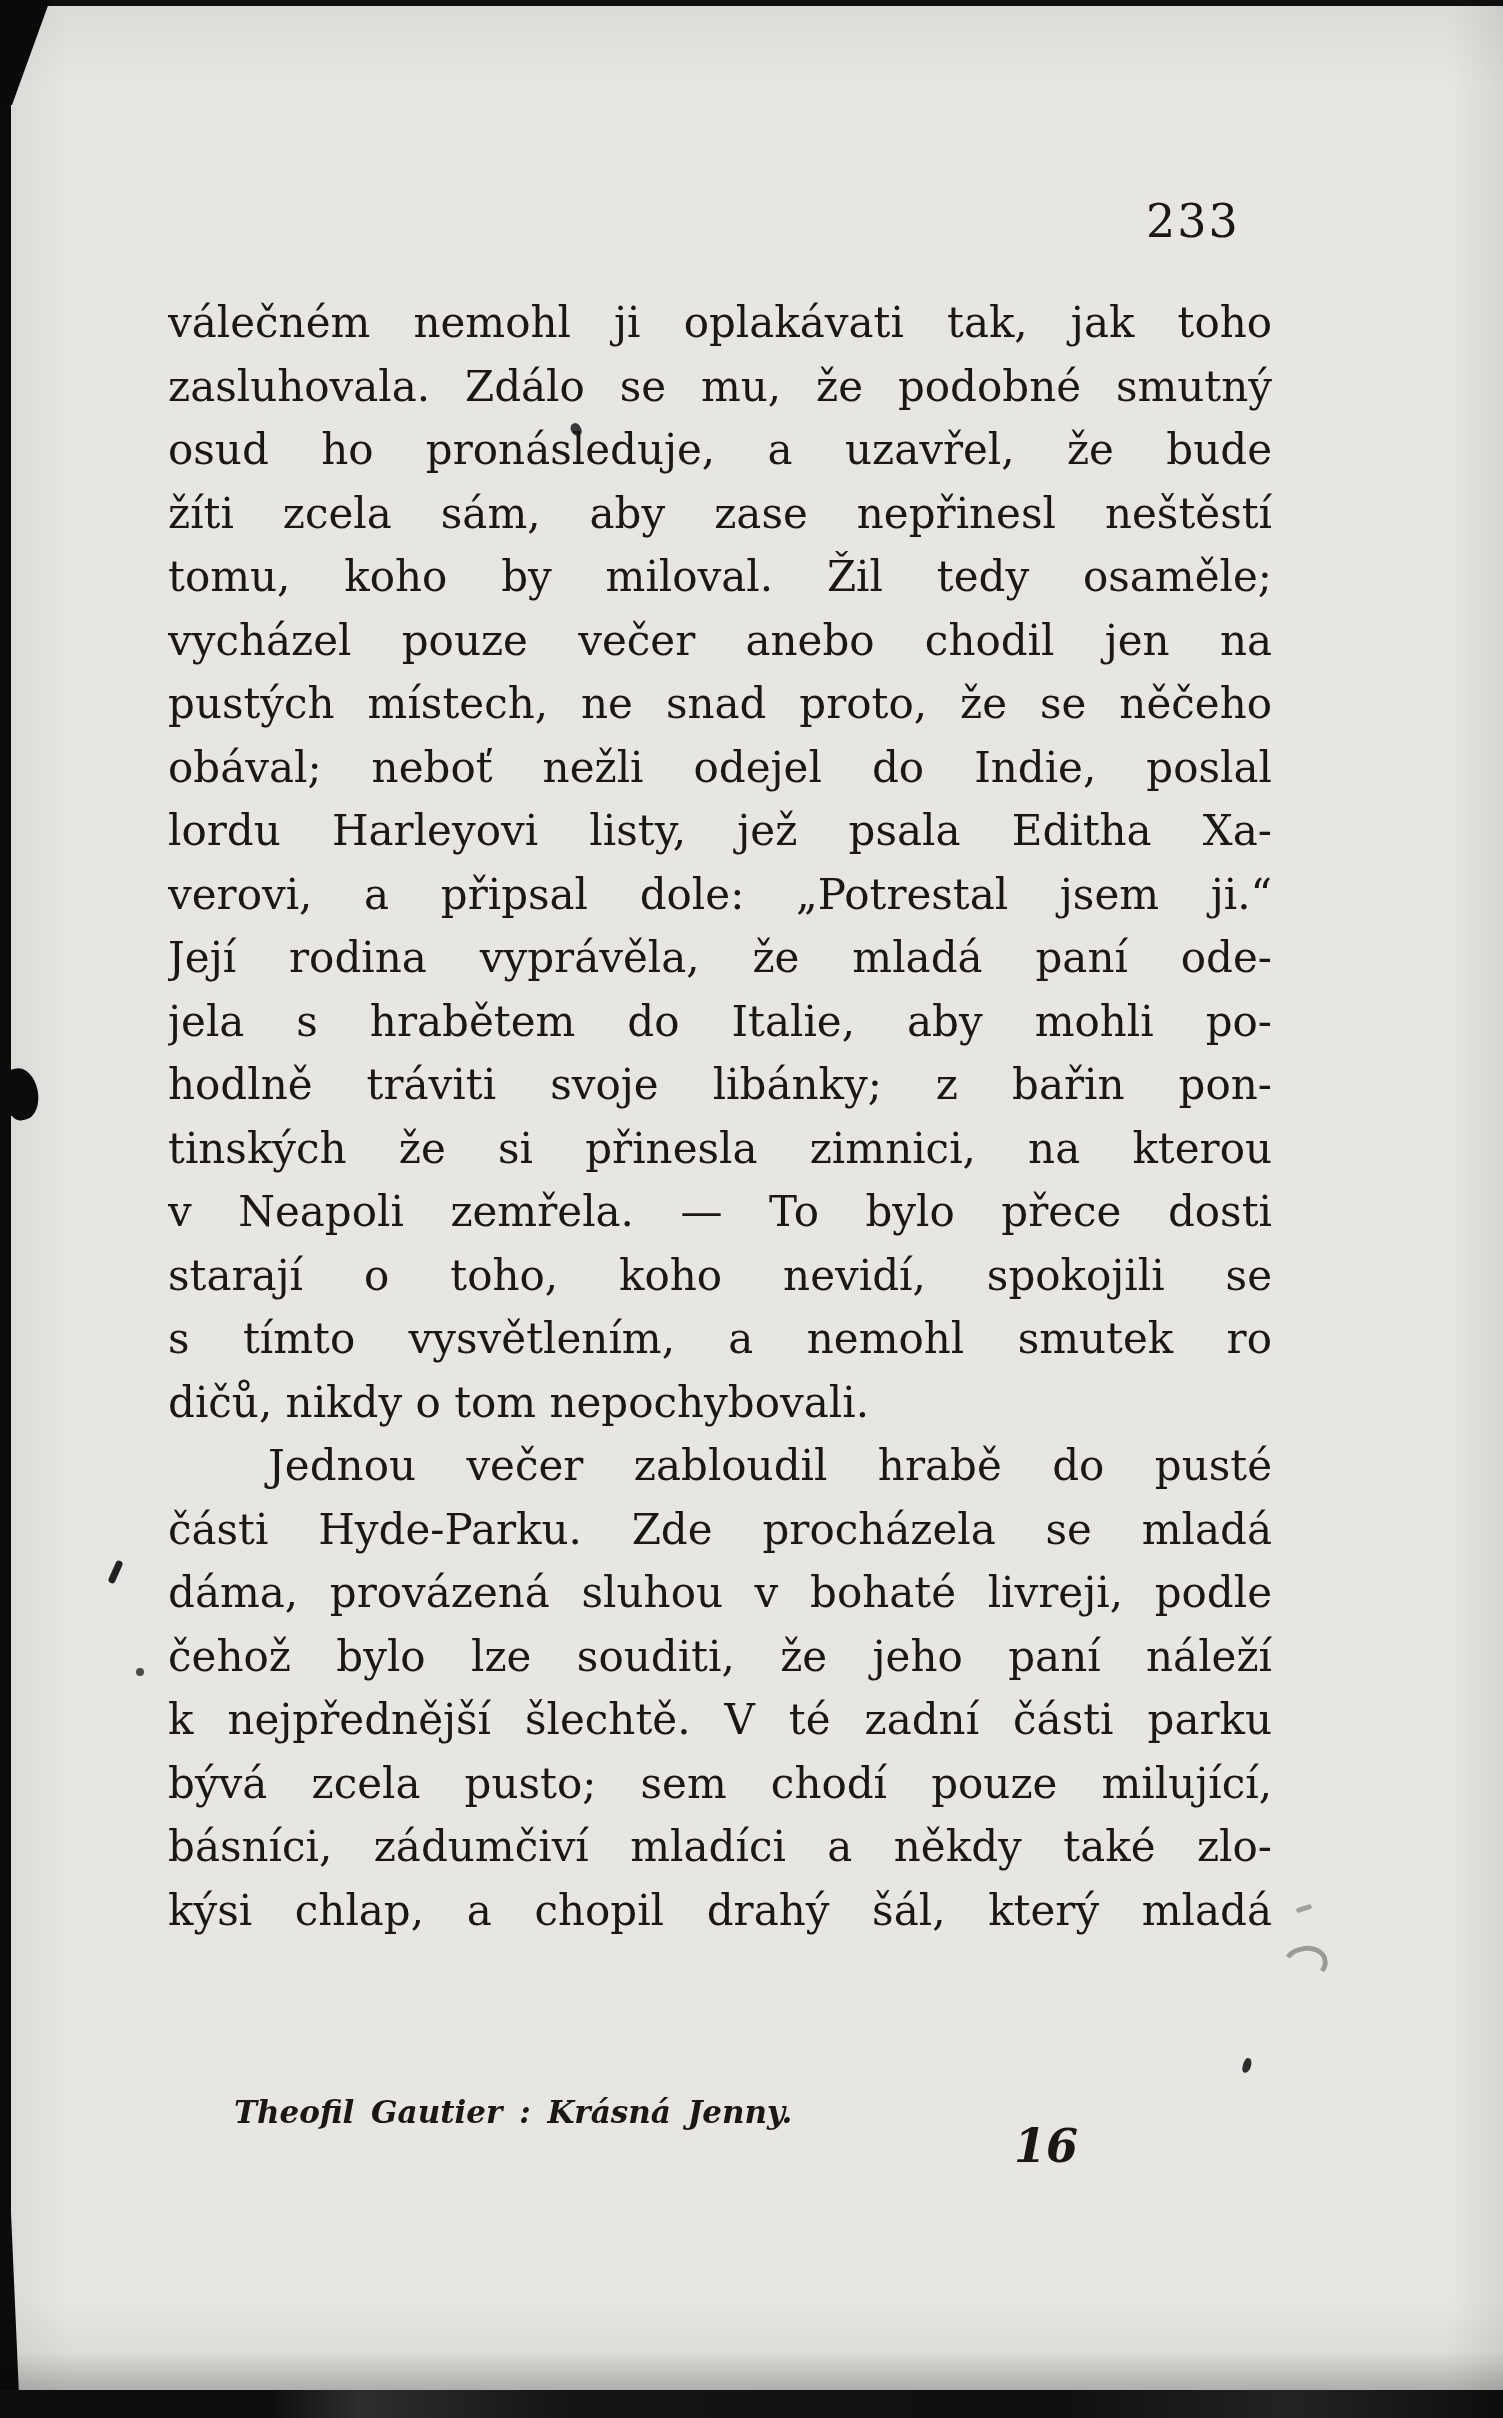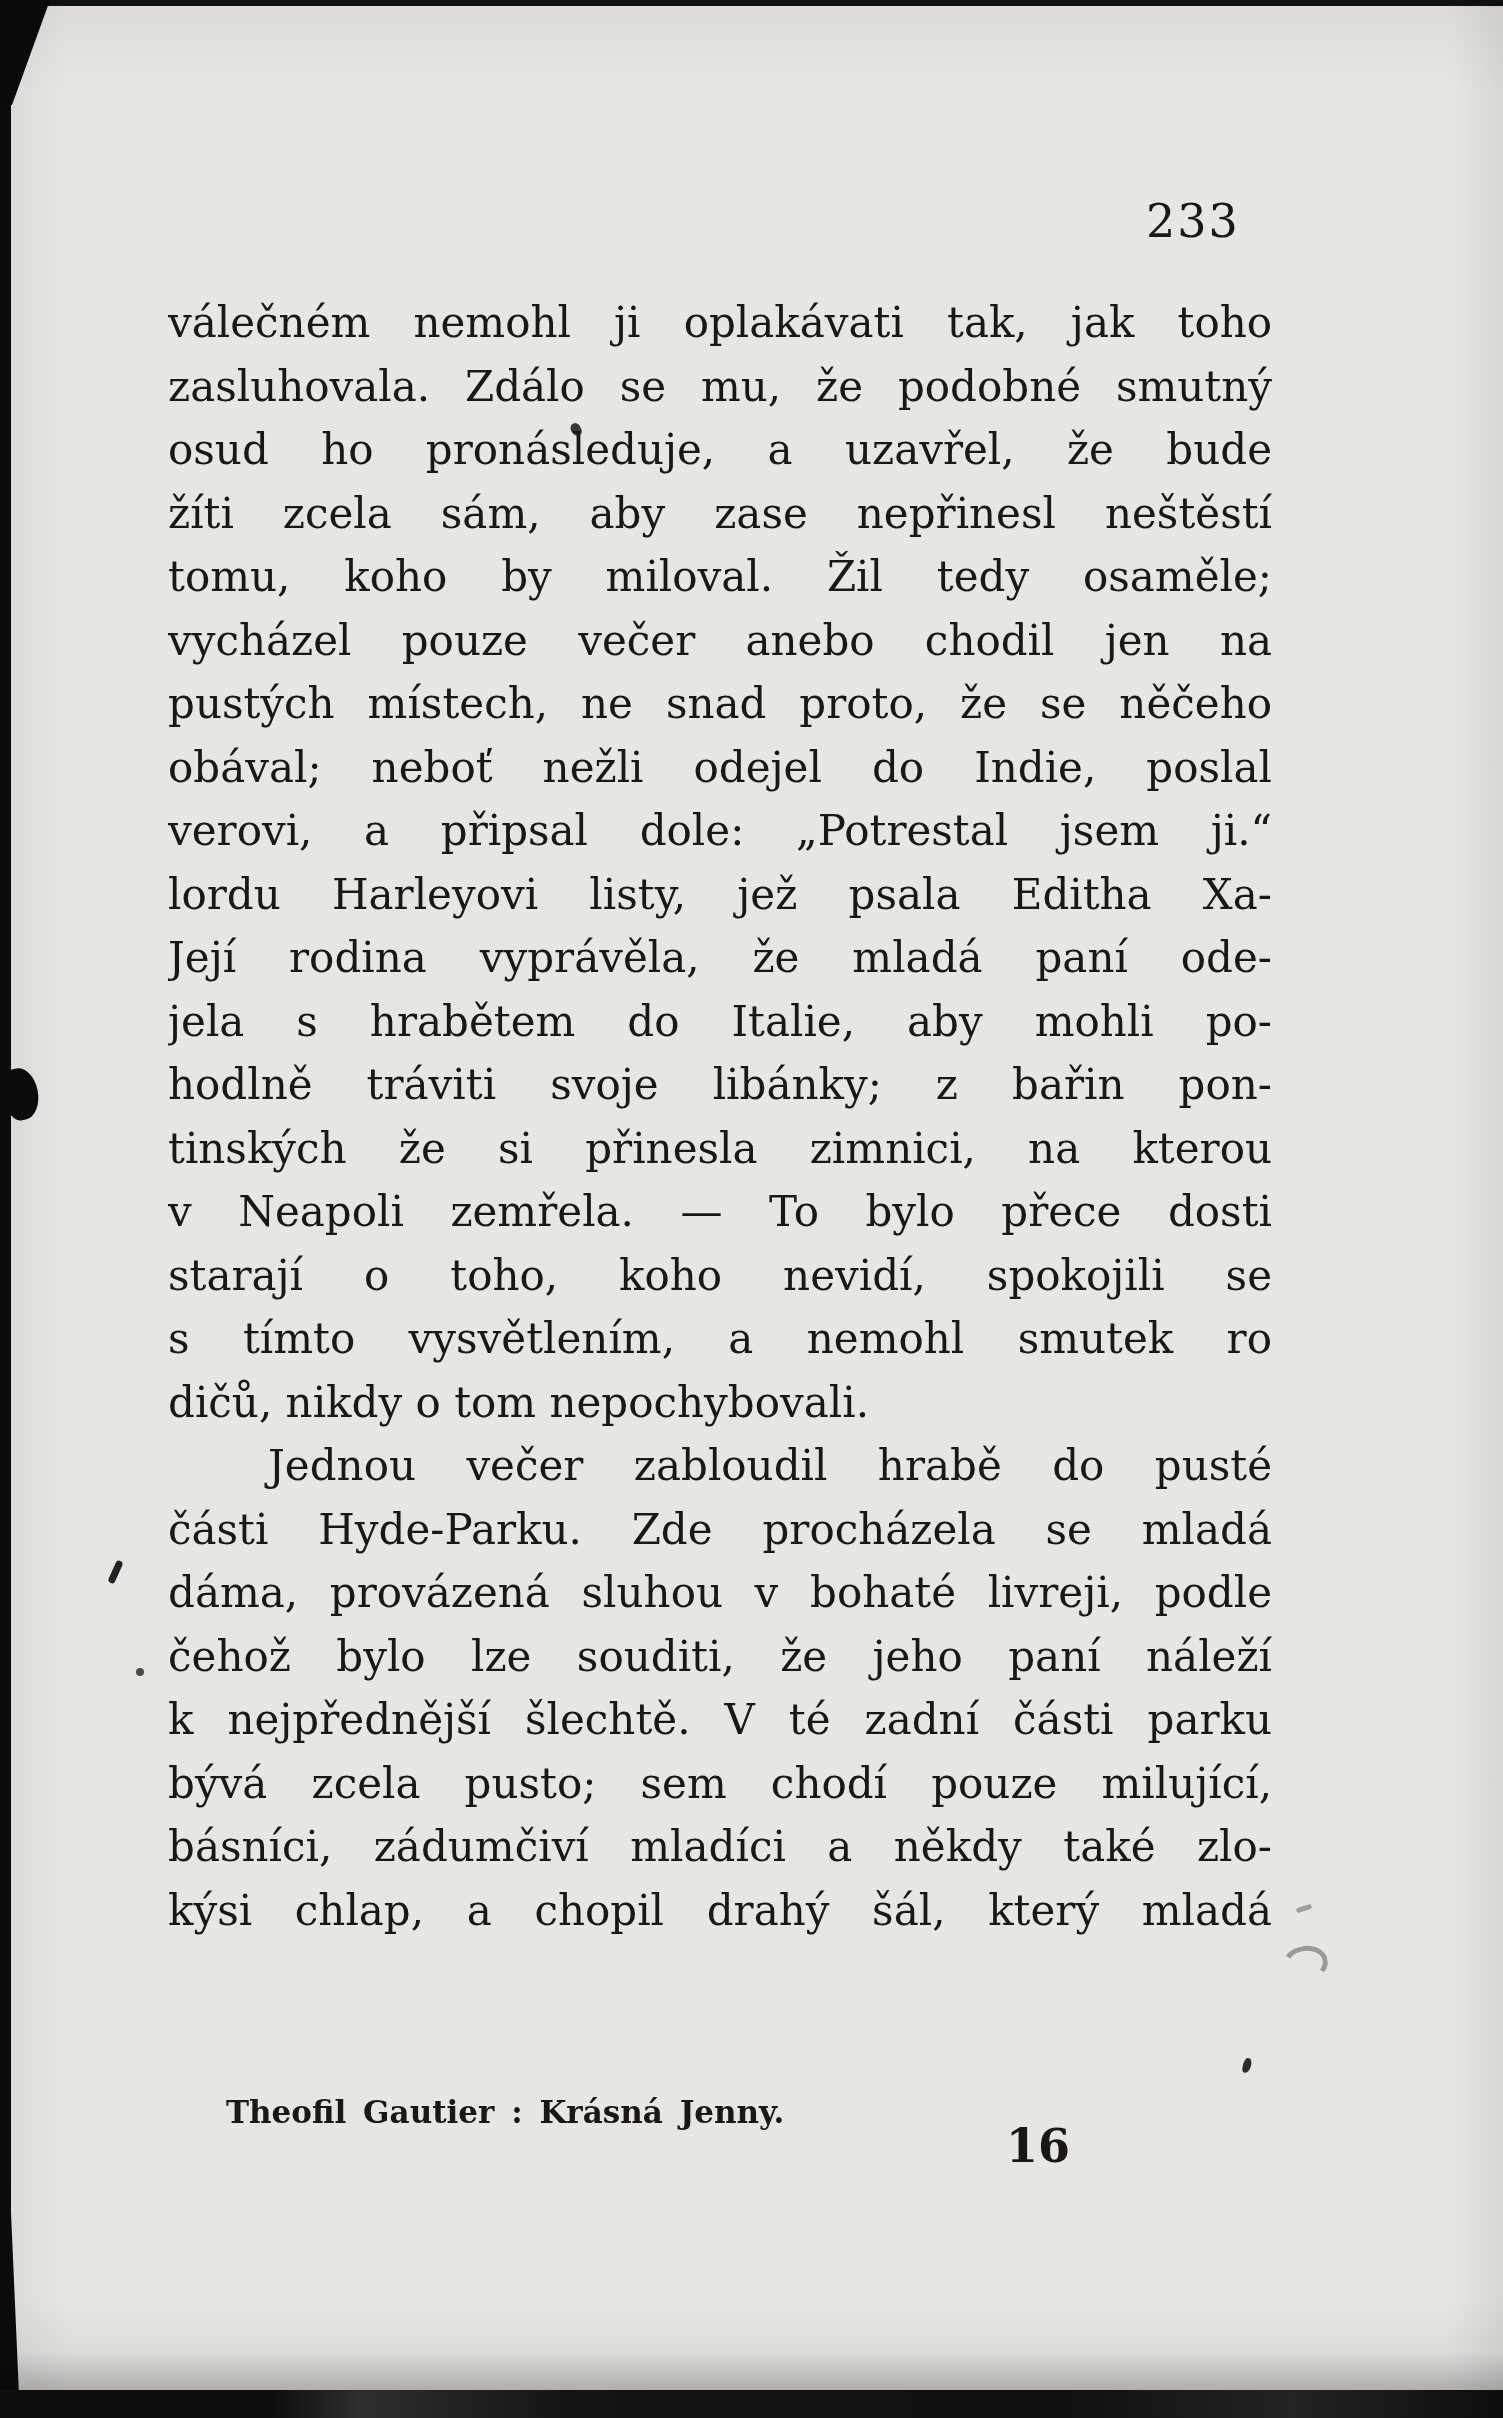--- a/index.html
+++ b/index.html
@@ -82,8 +82,8 @@
       <div class="line j">vycházel pouze večer anebo chodil jen na</div>
       <div class="line j">pustých místech, ne snad proto, že se něčeho</div>
       <div class="line j">obával; neboť nežli odejel do Indie, poslal</div>
+      <div class="line j">lordu Harleyovi listy, jež psala Editha Xa-</div>
       <div class="line j">verovi, a připsal dole: „Potrestal jsem ji.“</div>
-      <div class="line j">lordu Harleyovi listy, jež psala Editha Xa-</div>
       <div class="line j">Její rodina vyprávěla, že mladá paní ode-</div>
       <div class="line j">jela s hrabětem do Italie, aby mohli po-</div>
       <div class="line j">hodlně tráviti svoje libánky; z bařin pon-</div>

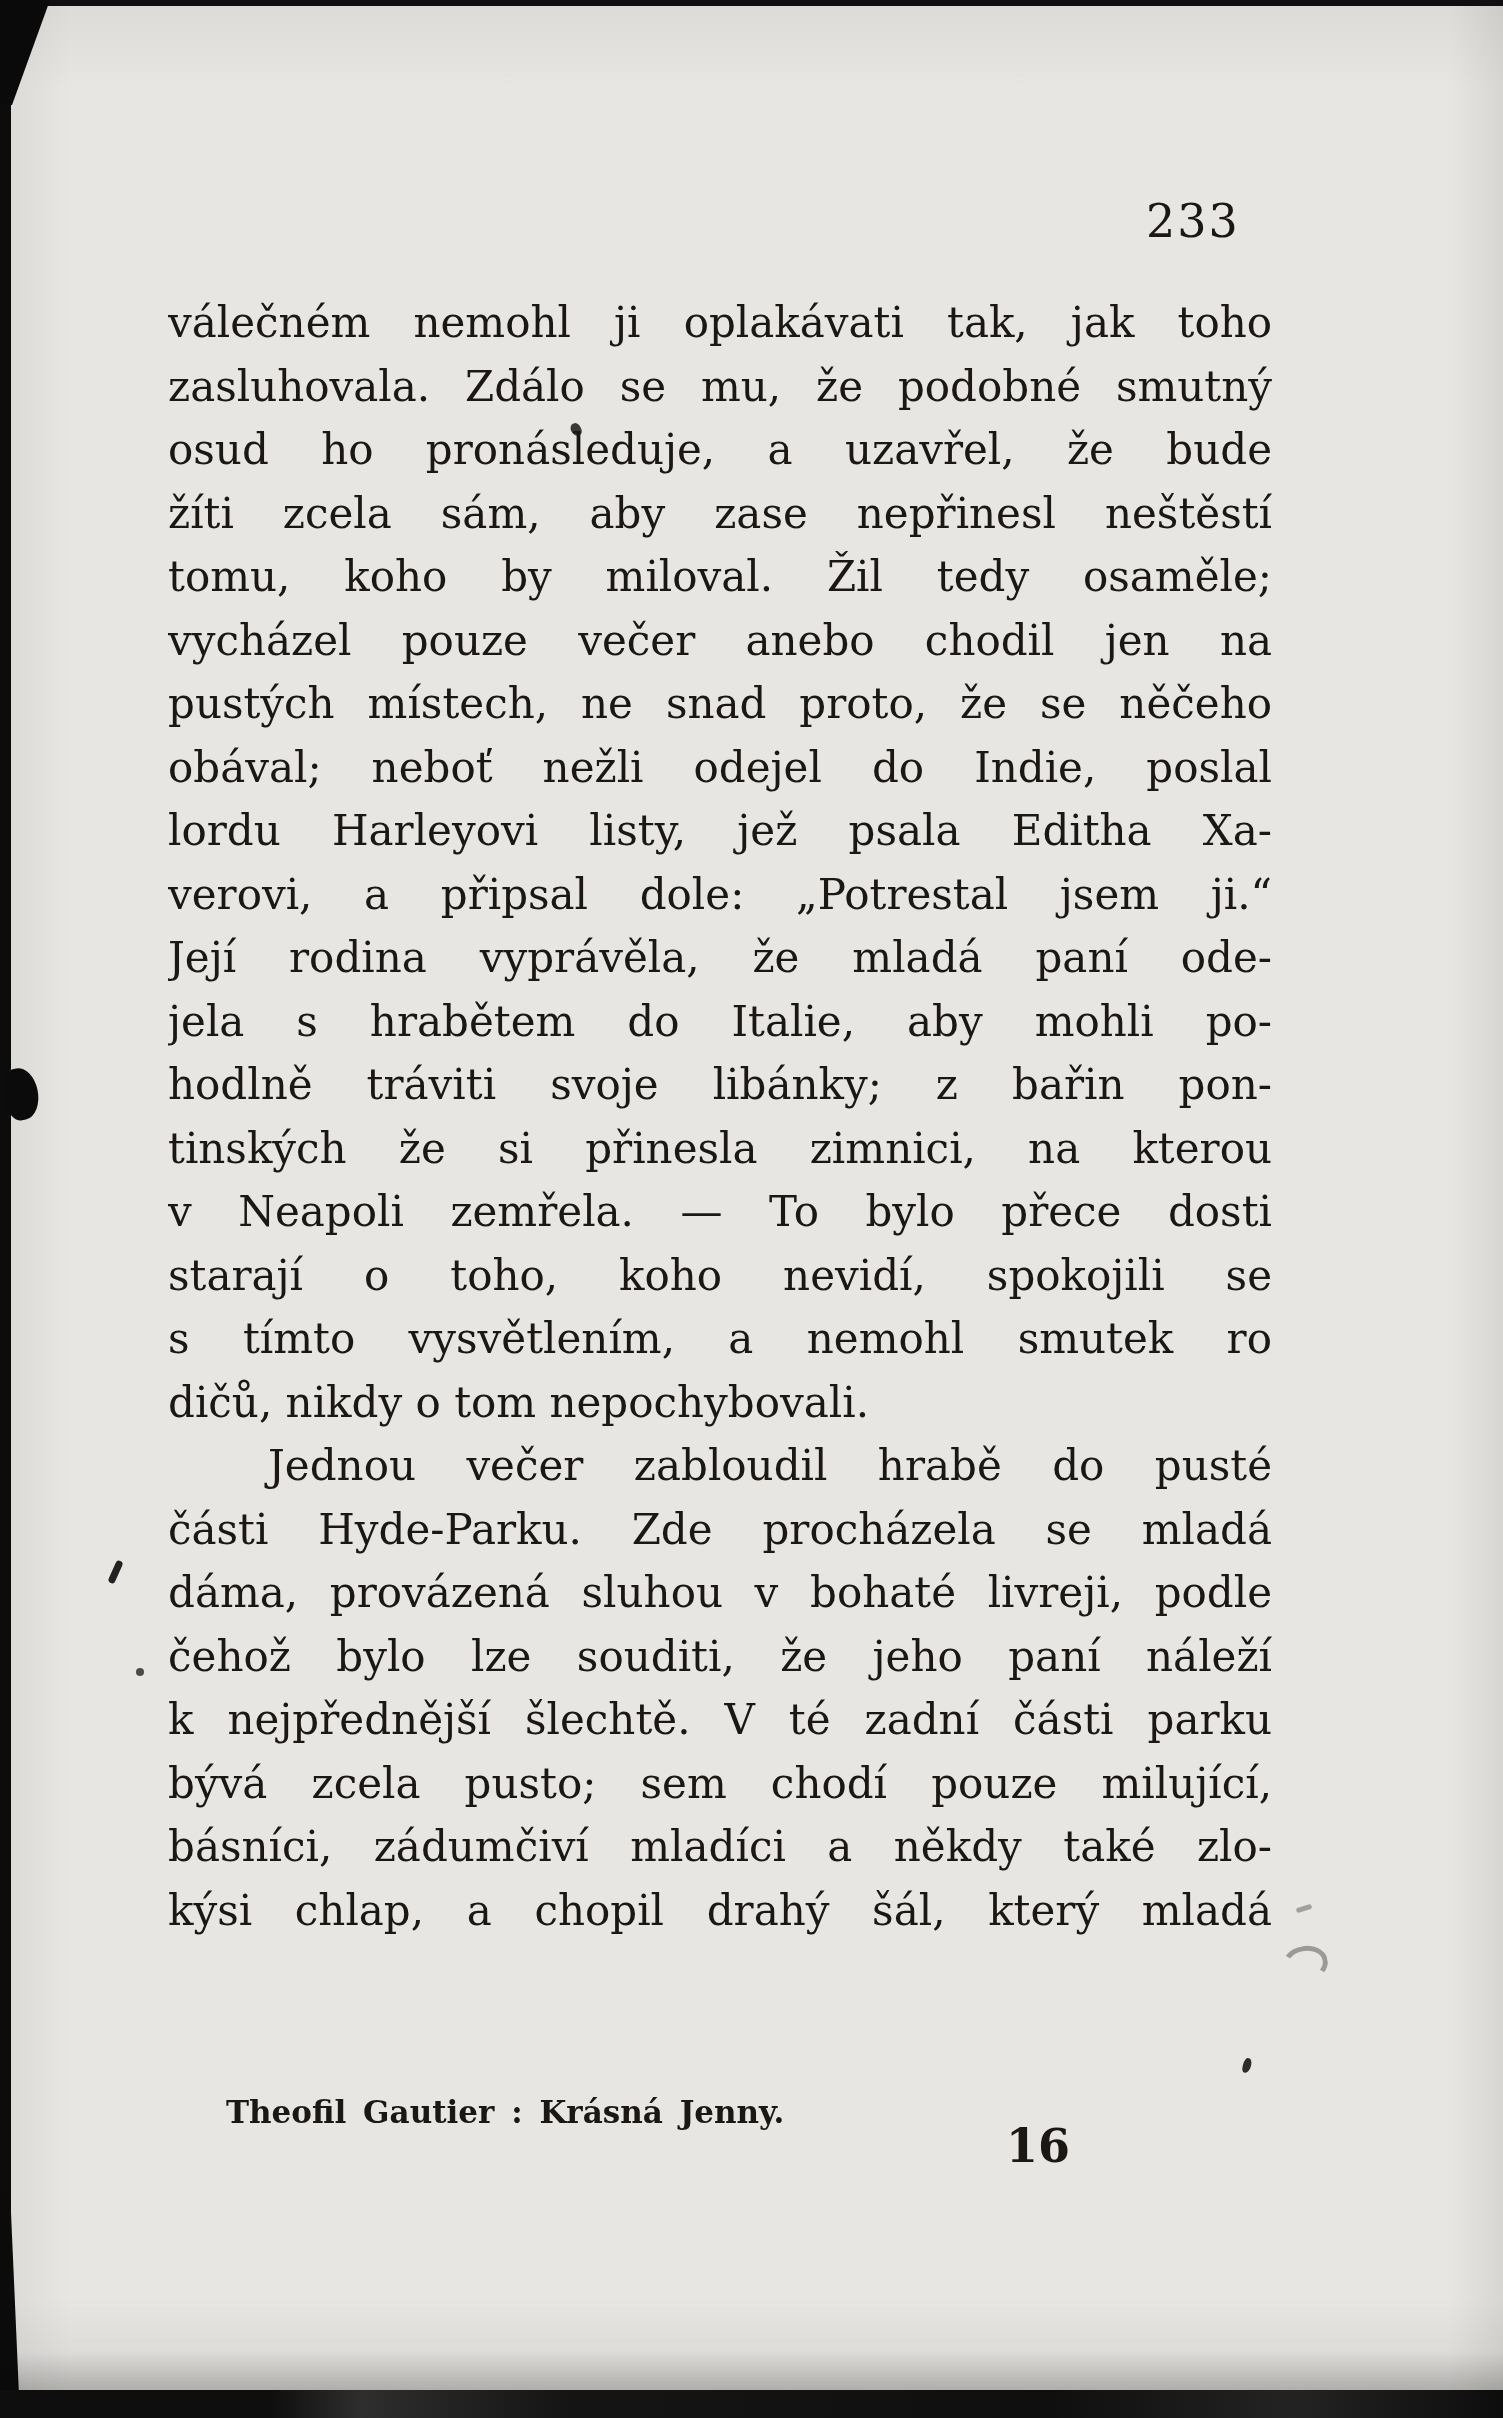--- a/index.html
+++ b/index.html
@@ -48,7 +48,7 @@
   .line{font-size:42px;font-weight:400;line-height:63.5px;height:63.5px;white-space:nowrap;overflow:visible;}
   .line.j{white-space:normal;text-align:justify;text-align-last:justify;text-justify:inter-word;overflow:hidden;}
   .line.ind{text-indent:100px;}
-  .footer{position:absolute;left:168px;top:2082px;width:1104px;height:70px;}
+  .footer{position:absolute;left:176px;top:2082px;width:1104px;height:70px;font-style:italic;}
   .footer-title{position:absolute;left:58px;top:12px;font-size:31px;font-weight:700;word-spacing:6px;}
   .footer-sig{position:absolute;left:838px;top:0;font-size:46px;font-weight:700;margin-top:37px;}
 </style>

